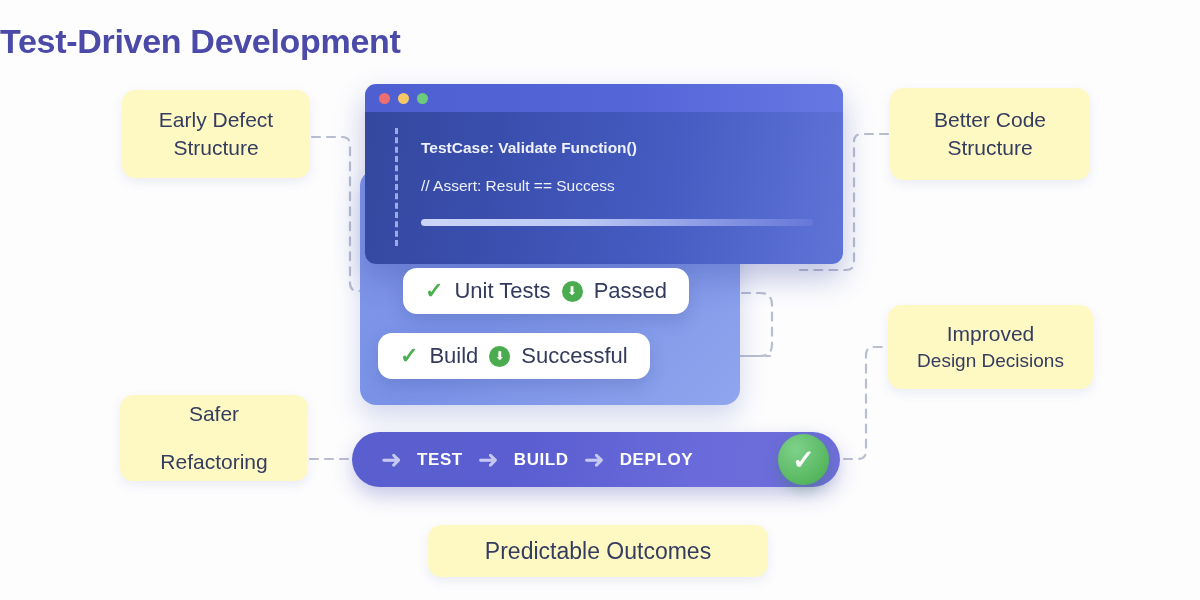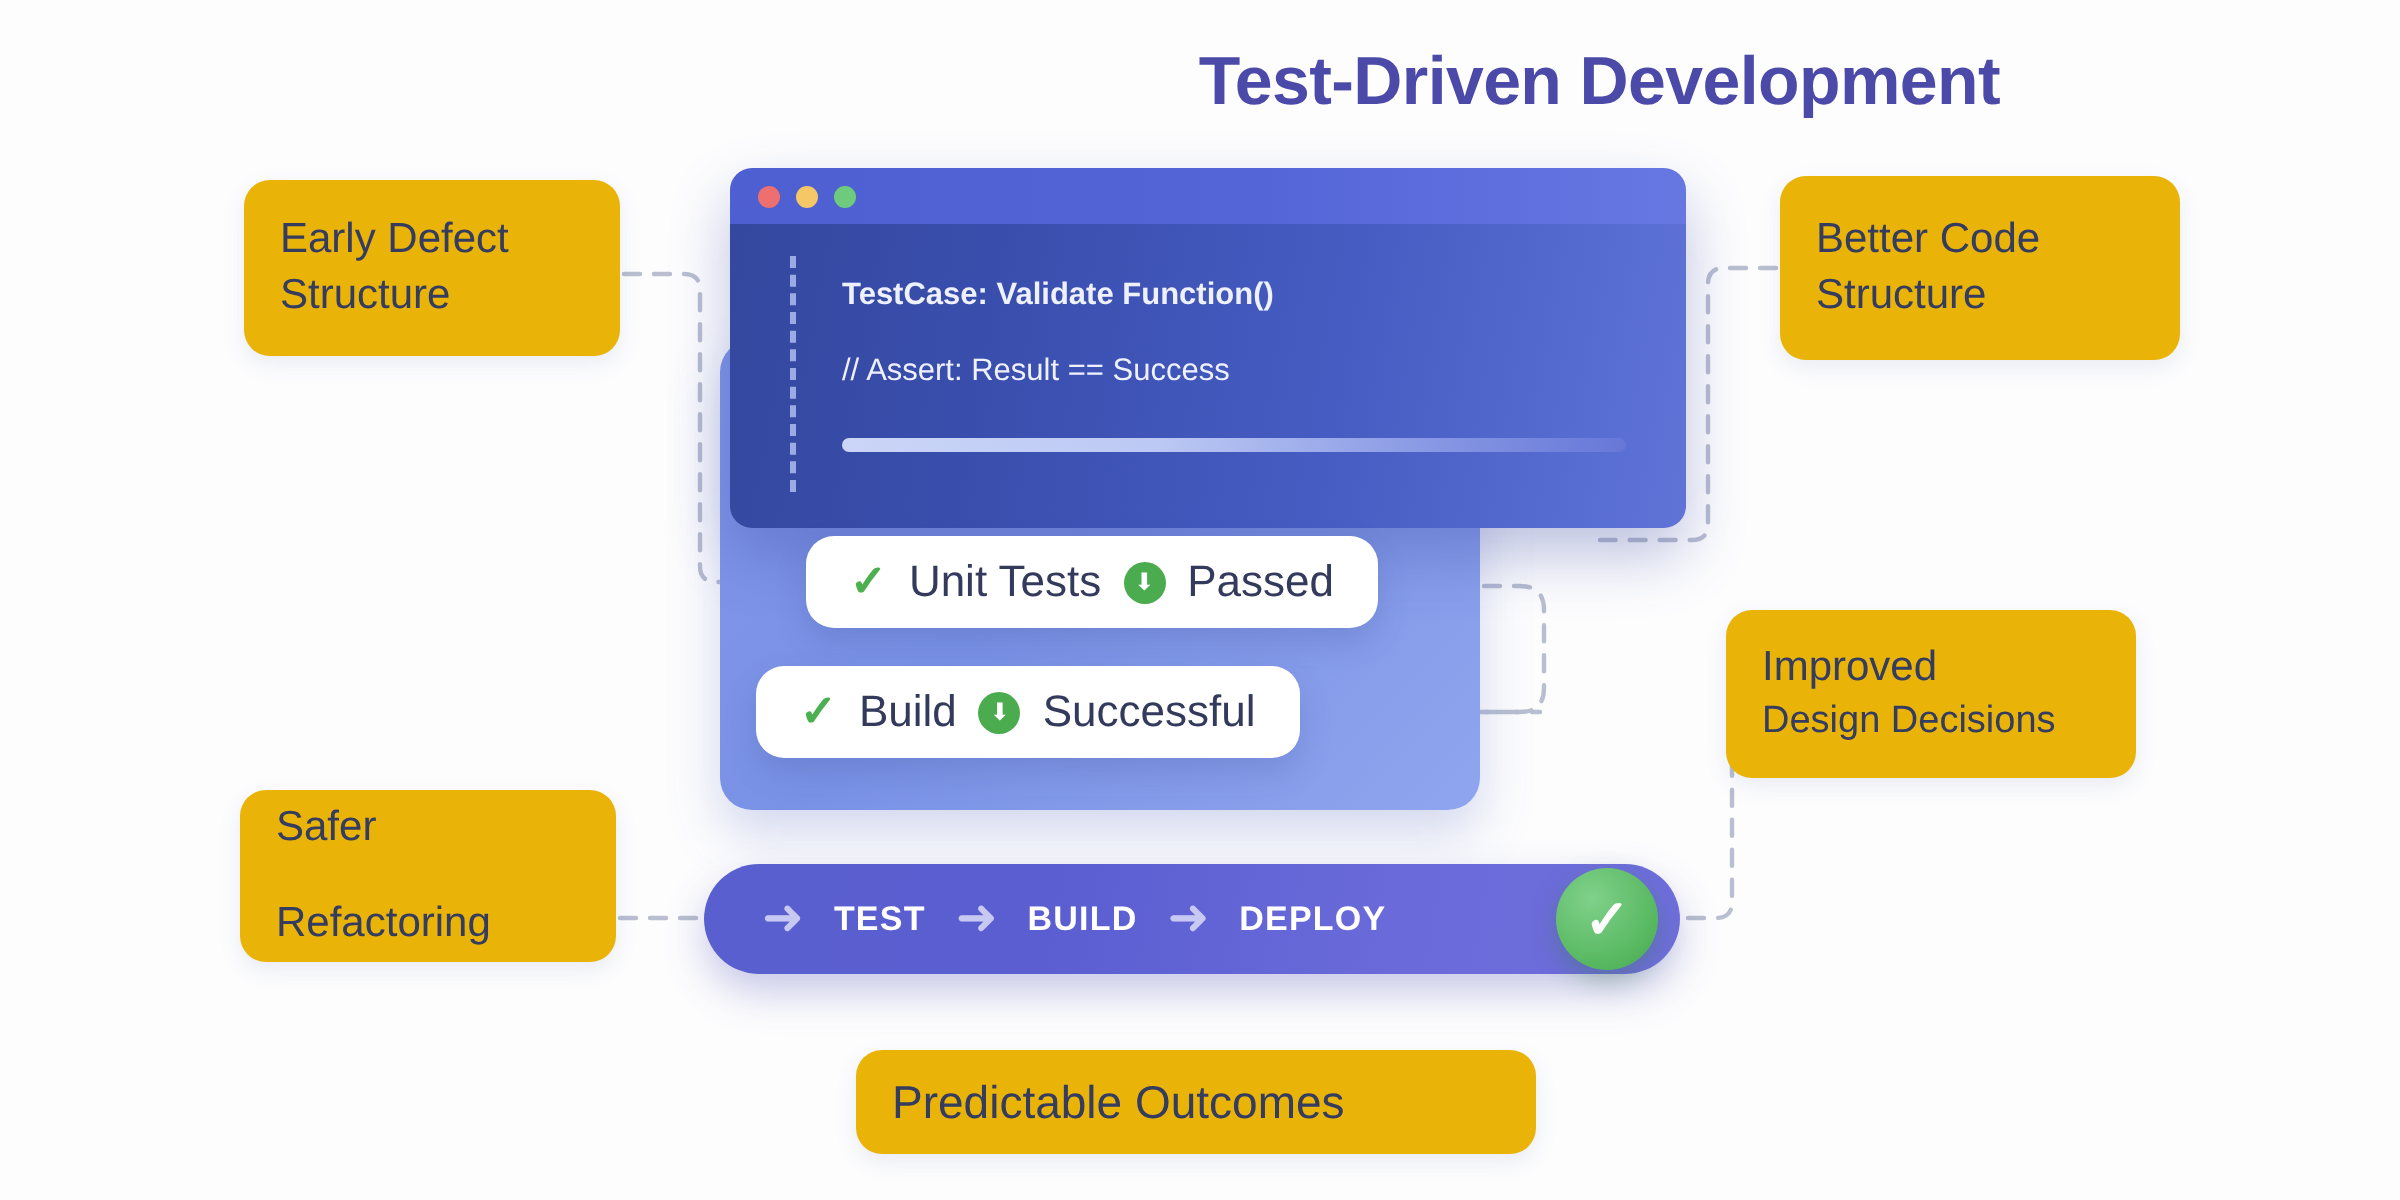--- a/index.html
+++ b/index.html
@@ -27,12 +27,11 @@
     left: 0;
     top: 22px;
     width: 980px;
-    text-align: right;
+    text-align: left;
     font-size: 34px;
     font-weight: bold;
     color: #4b4aa8;
     letter-spacing: -0.3px;
-    margin-left: 20px;
   }
 
   

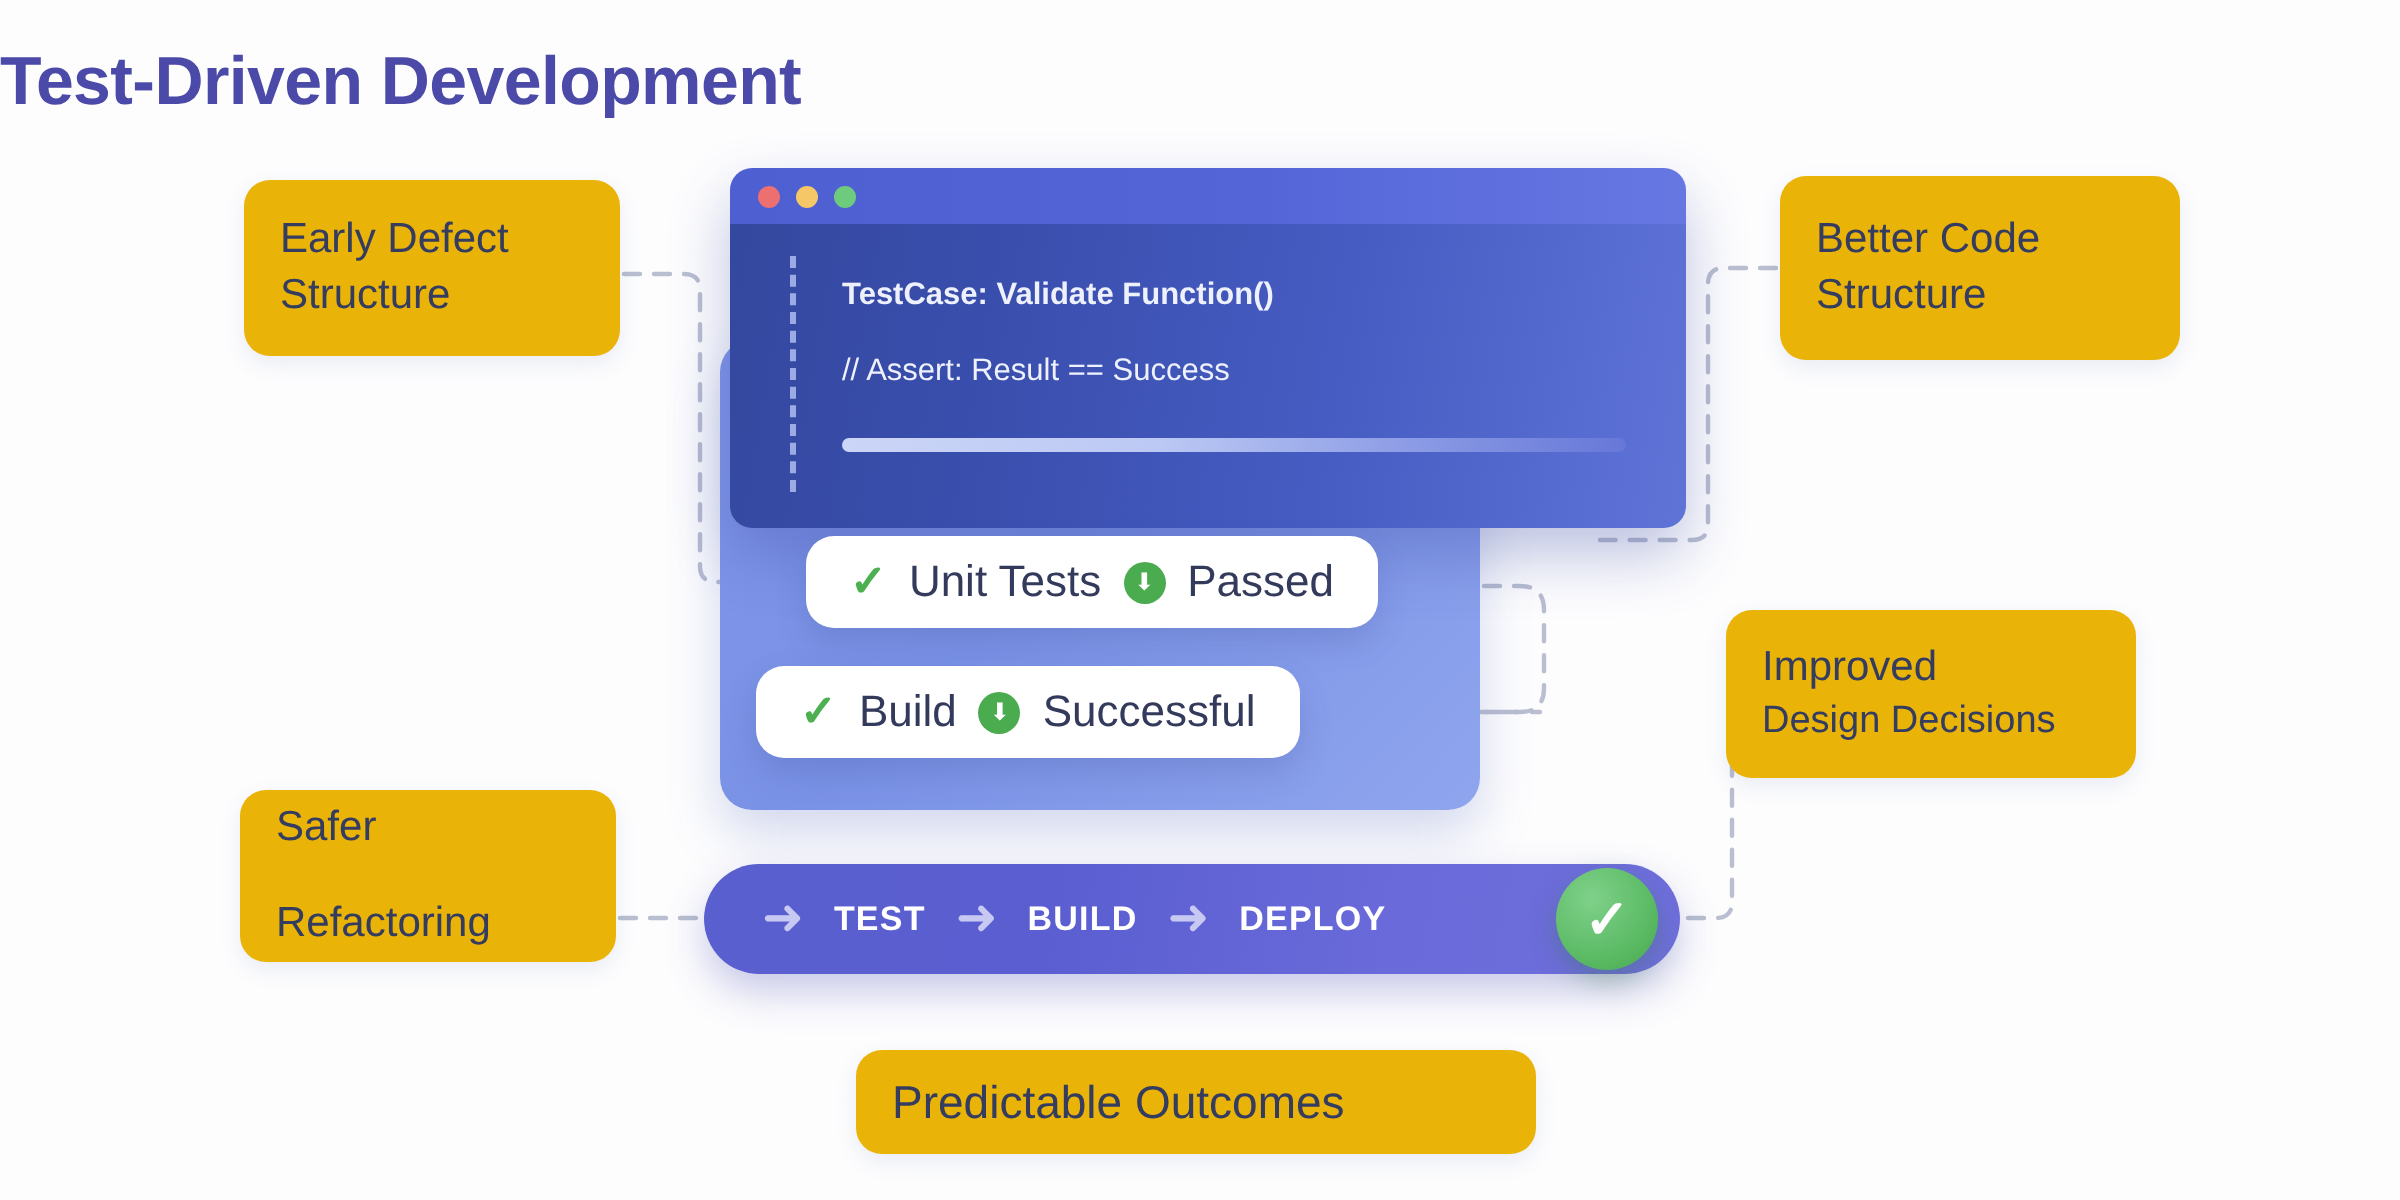--- a/index.html
+++ b/index.html
@@ -210,7 +210,7 @@
   
   .benefit {
     position: absolute;
-    background: #eab308;
+    background: #fef9c3;
     border-radius: 13px;
     box-shadow: 0 4px 11px rgba(70,85,150,0.10);
     color: #343c60;
@@ -218,7 +218,7 @@
     display: flex;
     flex-direction: column;
     justify-content: center;
-    align-items: flex-start;
+    align-items: center;
     padding: 0 18px;
     box-sizing: border-box;
   }

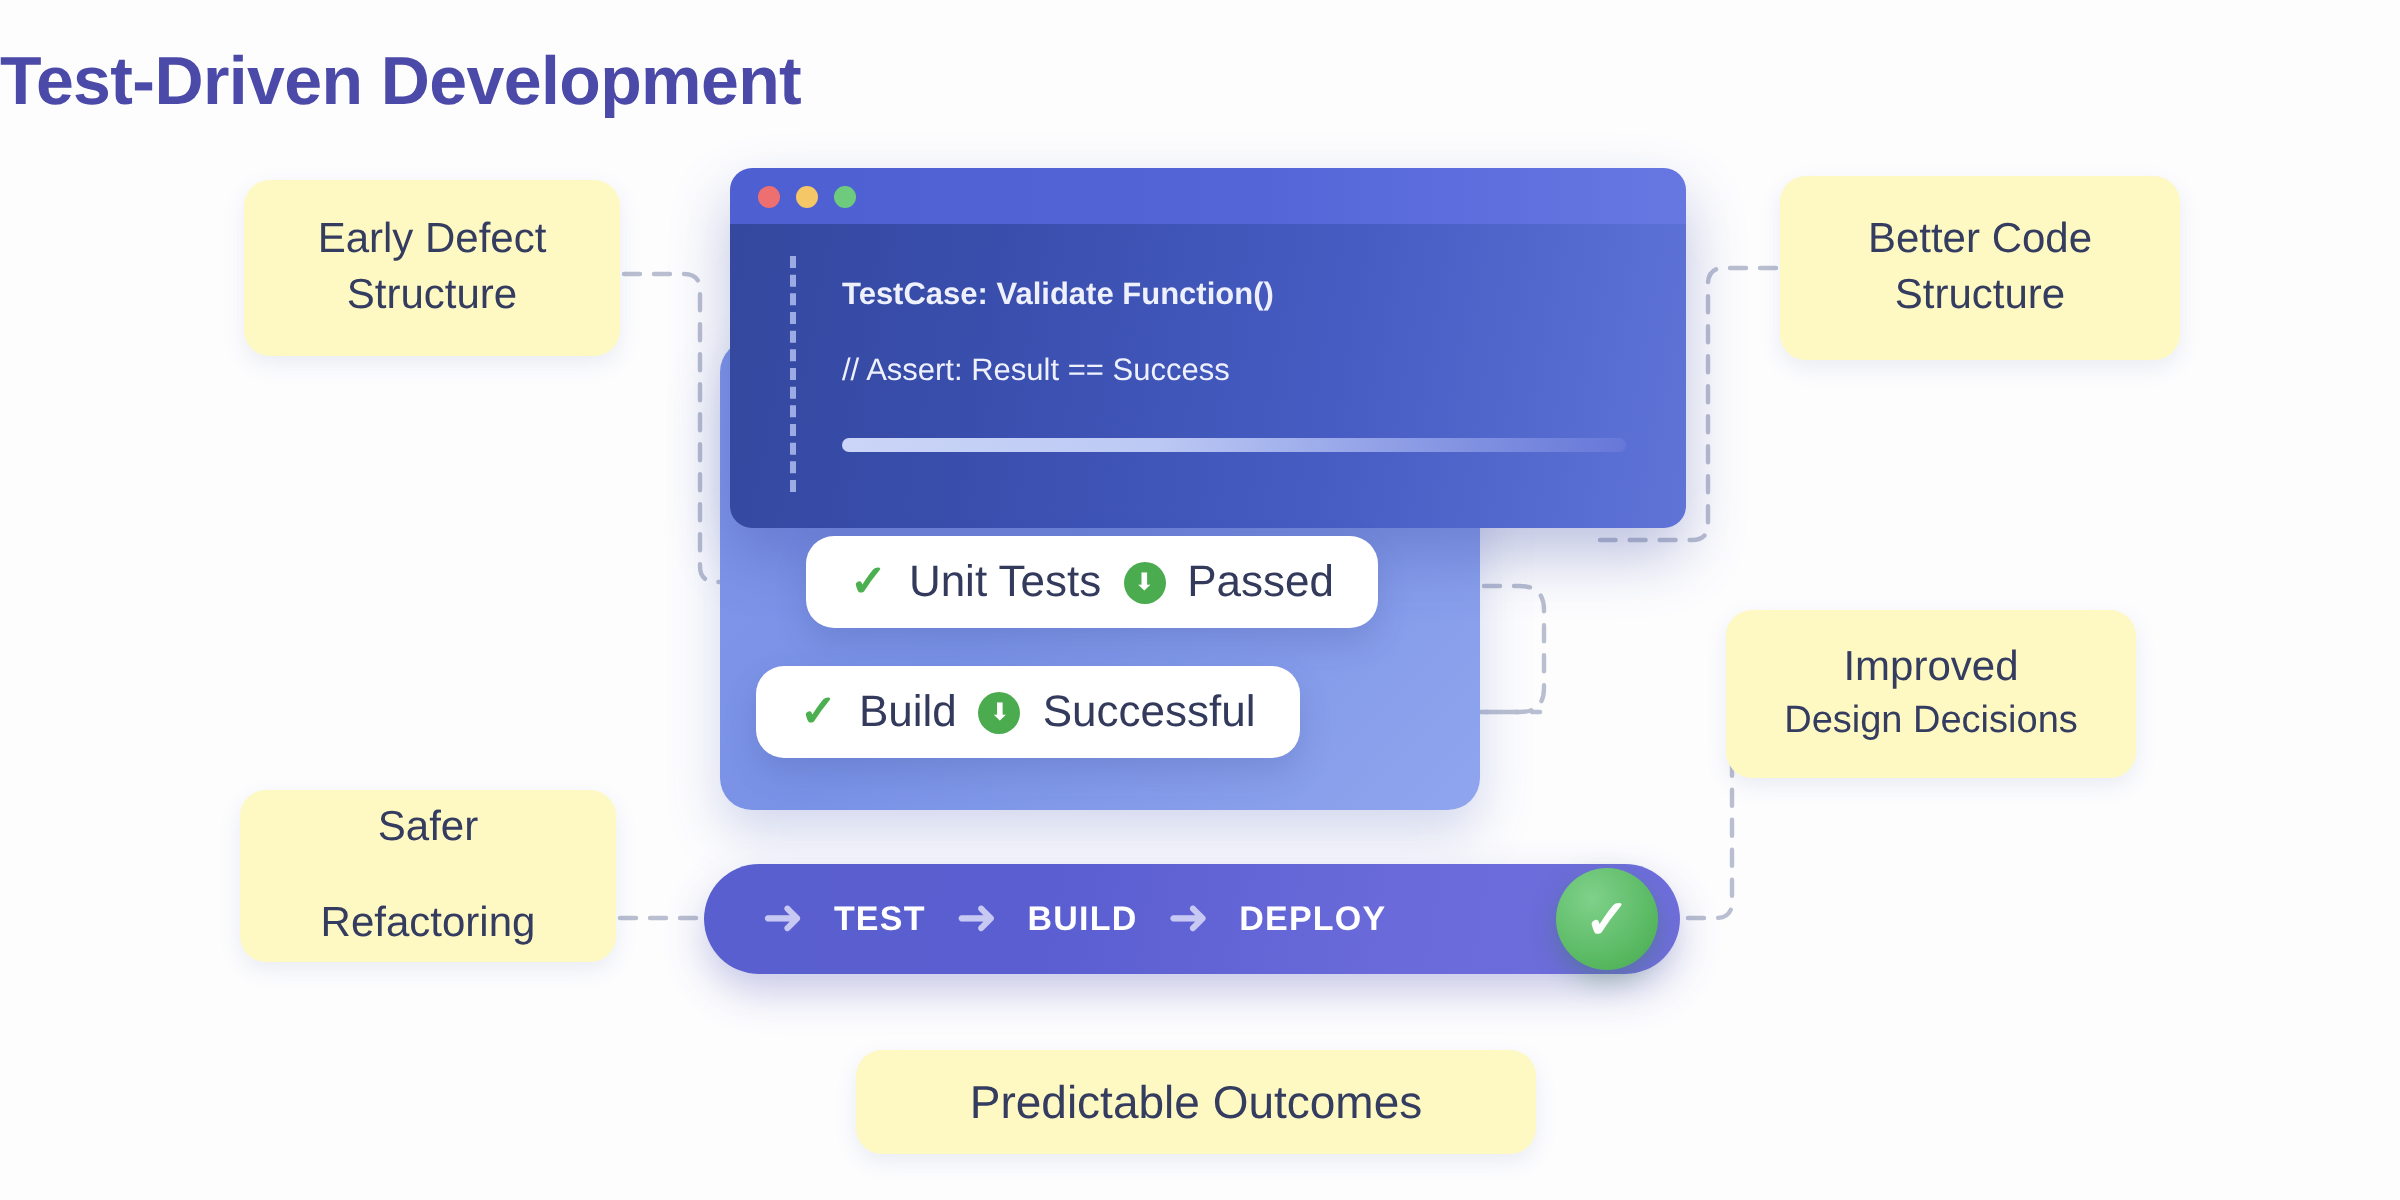--- a/index.html
+++ b/index.html
@@ -226,7 +226,7 @@
 
   #benefit-early     { left: 122px; top: 90px;  width: 188px; height: 88px;  font-size: 21px; }
   #benefit-better    { left: 890px; top: 88px;  width: 200px; height: 92px;  font-size: 21px; }
-  #benefit-improved  { left: 863px; top: 305px; width: 205px; height: 84px;  font-size: 21px; }
+  #benefit-improved  { left: 888px; top: 305px; width: 205px; height: 84px;  font-size: 21px; }
   #benefit-improved .ln2 { font-size: 19px; }
   #benefit-safer     { left: 120px; top: 395px; width: 188px; height: 86px;  font-size: 21px; gap: 19px; }
   #benefit-predict   { left: 428px; top: 525px; width: 340px; height: 52px;  font-size: 23px; }

